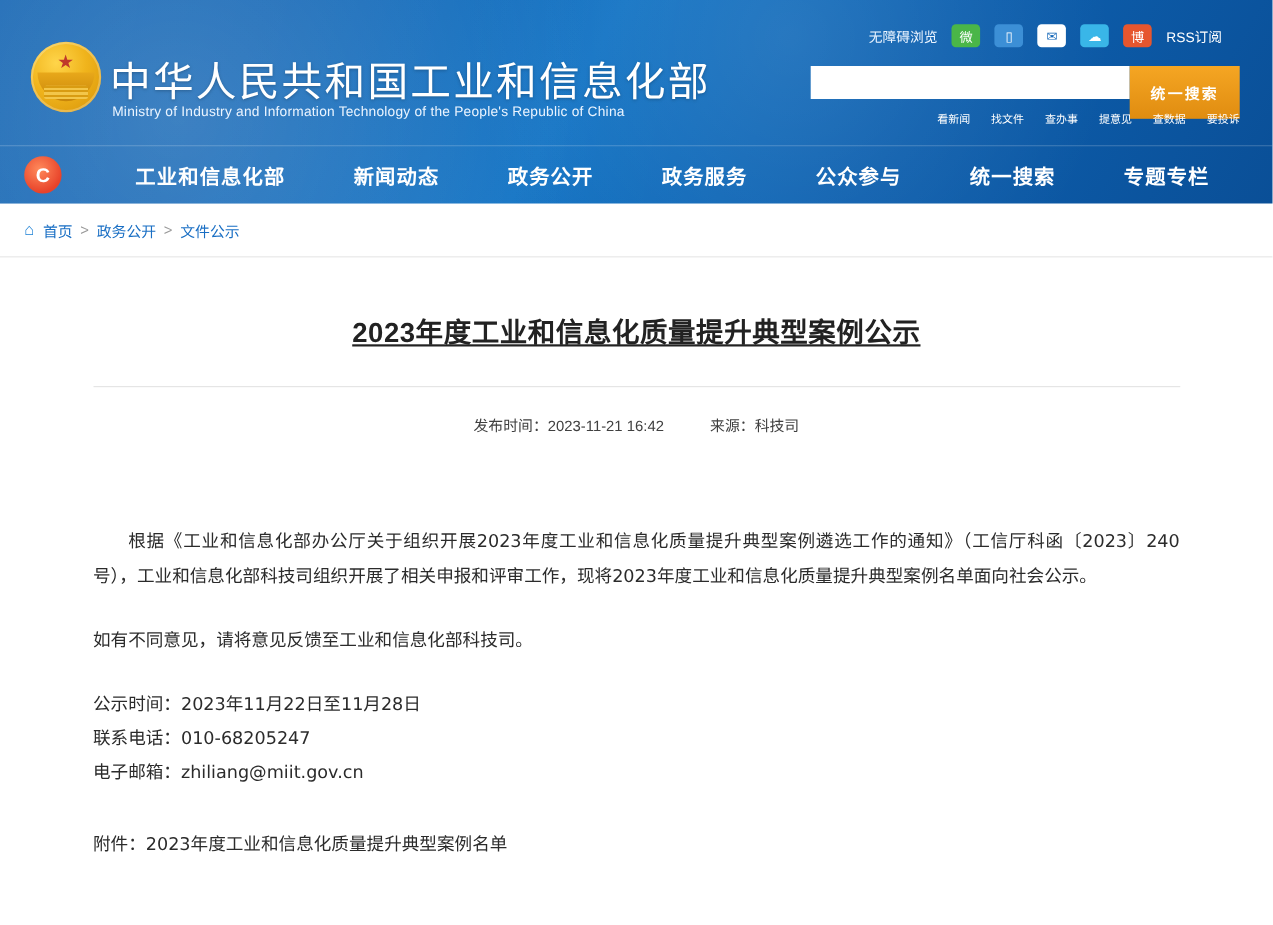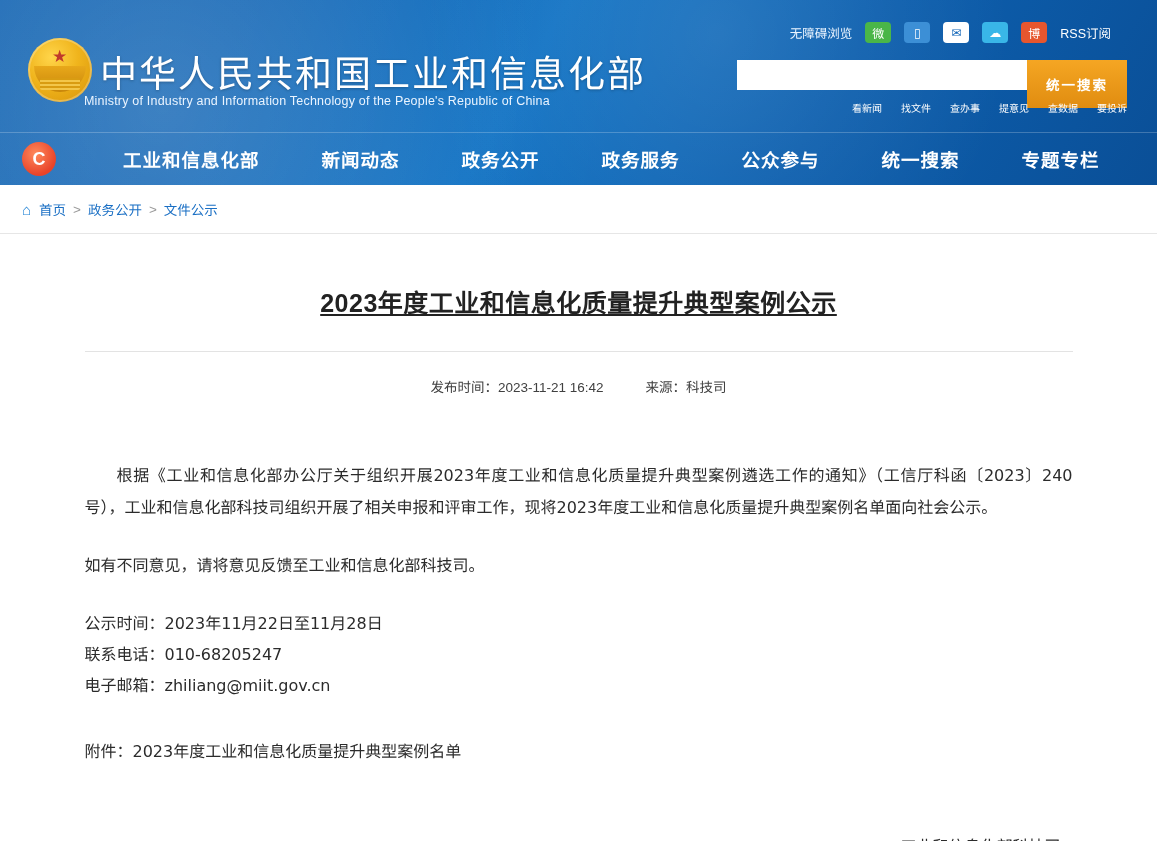--- a/index.html
+++ b/index.html
@@ -91,7 +91,7 @@
   }
   .site-title-en {
     position: absolute;
-    left: 84px;
+    left: 102px;
     top: 94px;
     color: #eaf4ff;
     font-size: 12.5px;

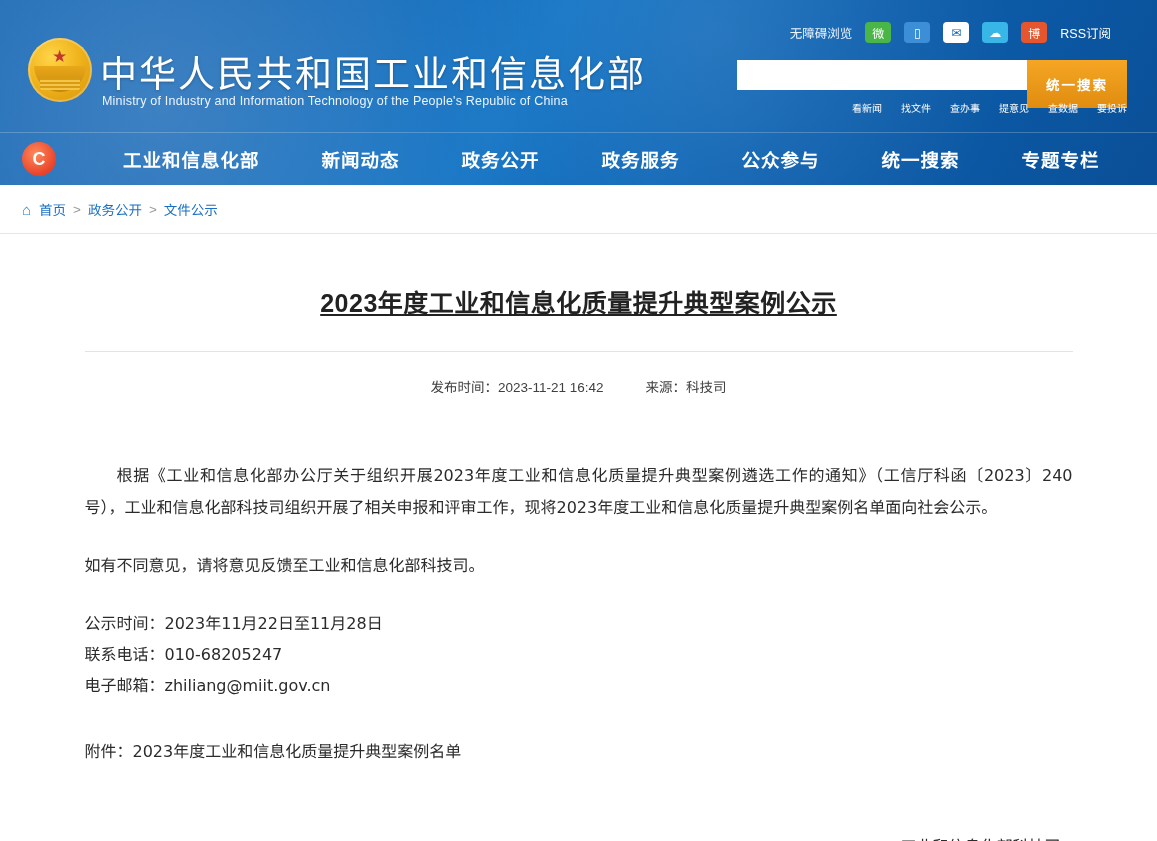--- a/index.html
+++ b/index.html
@@ -261,7 +261,7 @@
     color: #2b2b2b;
     font-family: "DejaVu Sans", "Liberation Sans", sans-serif;
   }
-  .p-indent { text-indent: 2em; text-align: justify; margin: 0 0 26px 0; }
+  .p-indent { text-indent: 2em; text-align: justify; margin: 16px 0 26px 0; }
   .p-plain { margin: 0 0 26px 0; }
   .p-mono { margin: 0; line-height: 1.95; }
   .contact-block { margin: 0 0 34px 0; }

